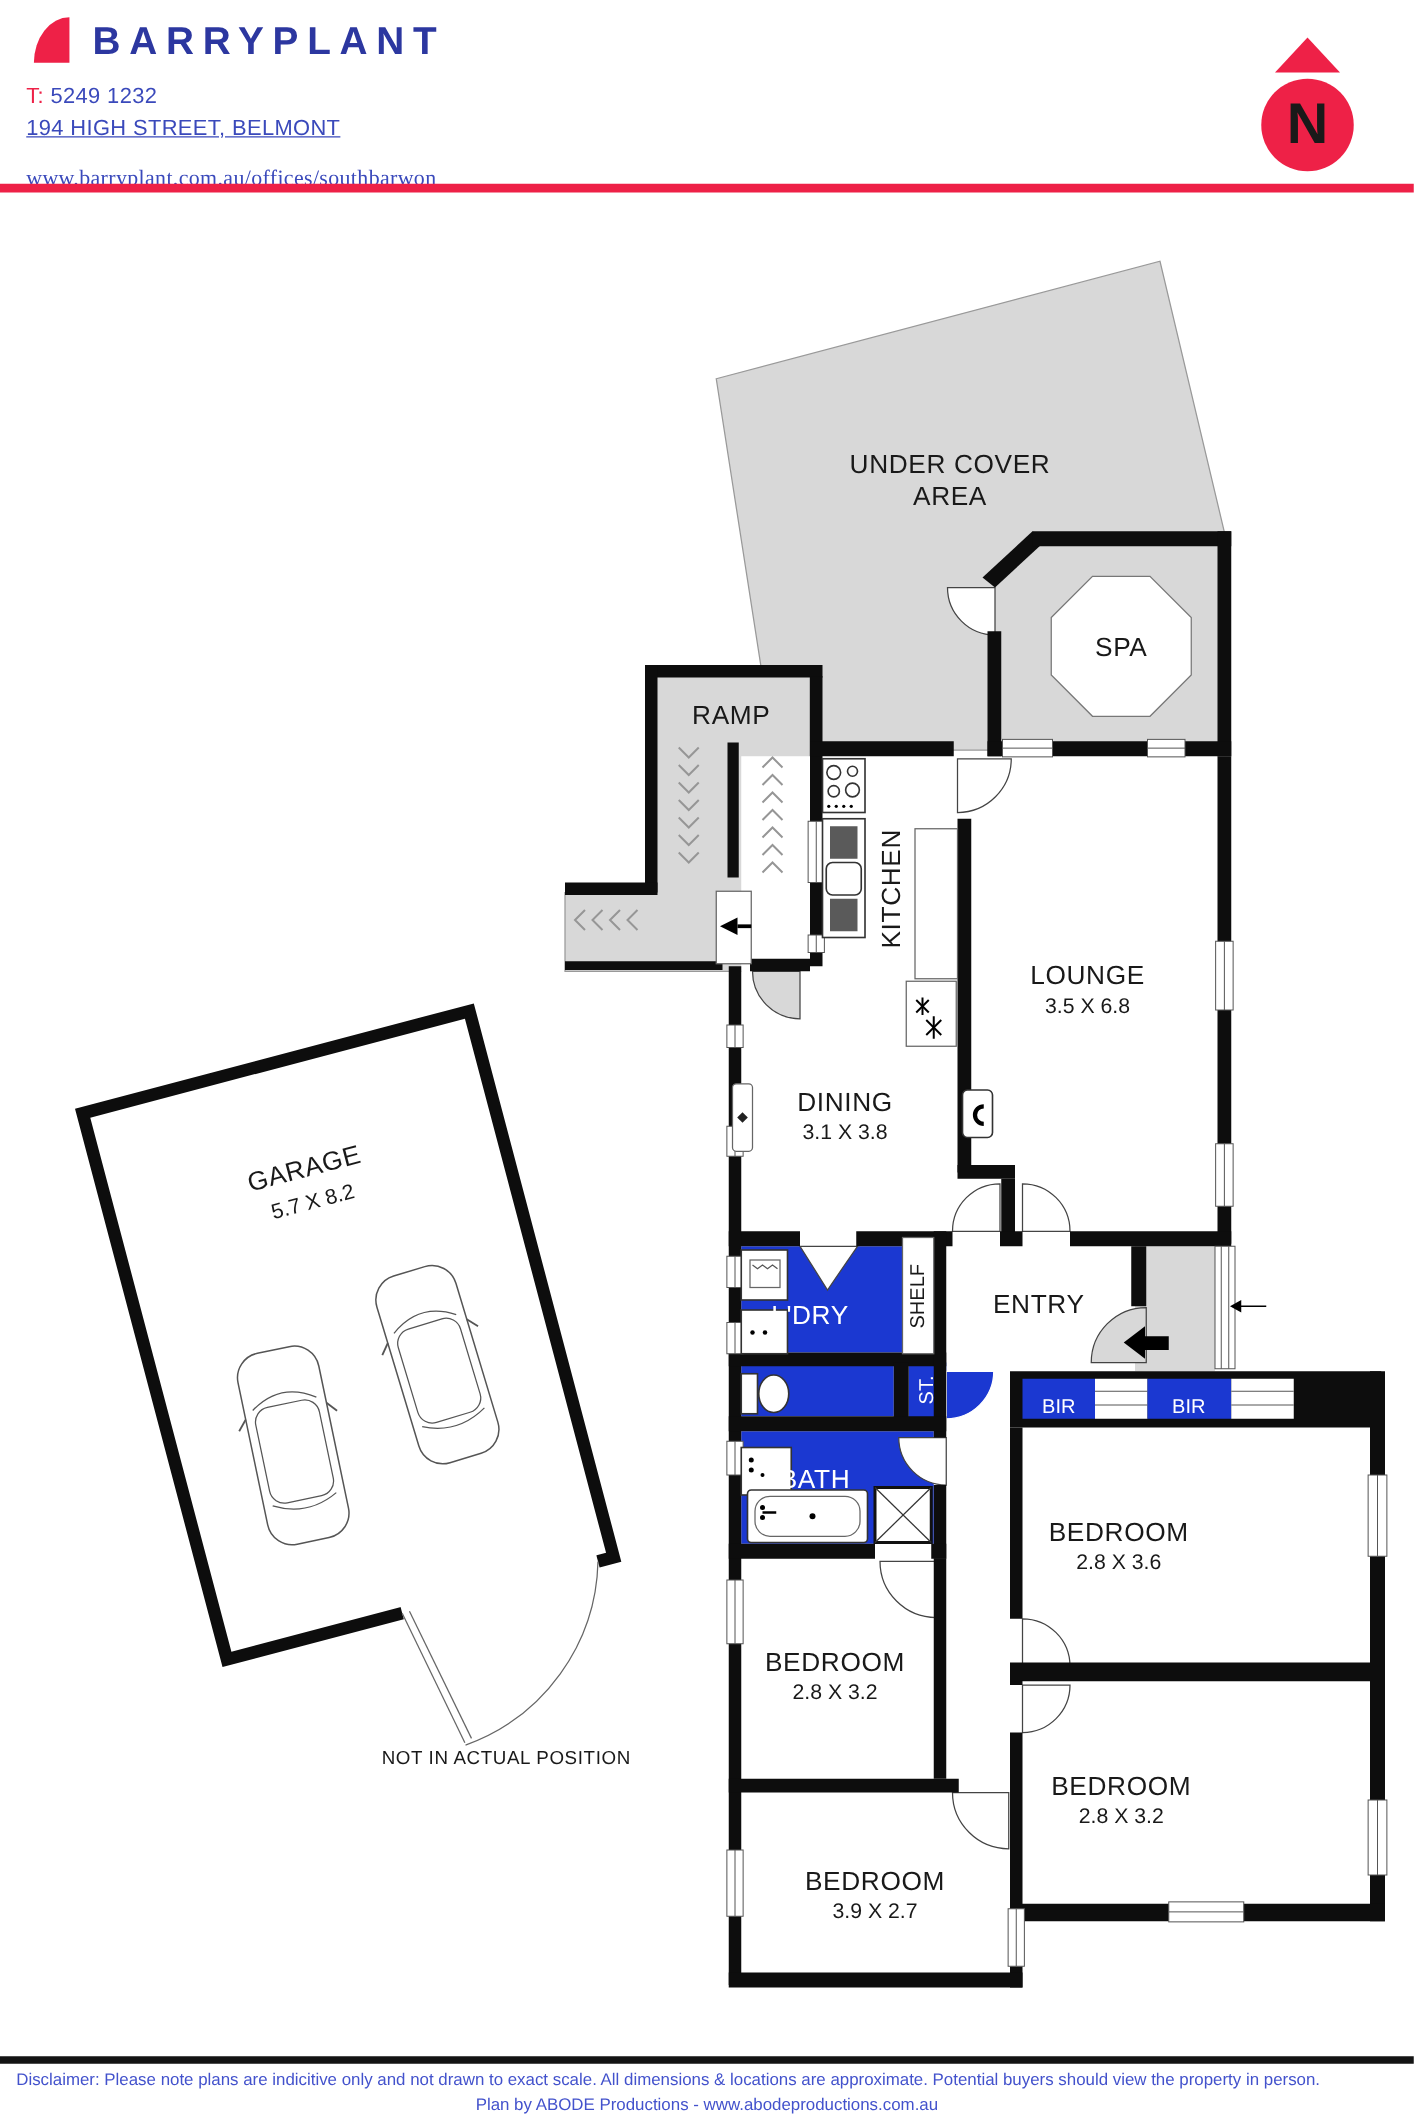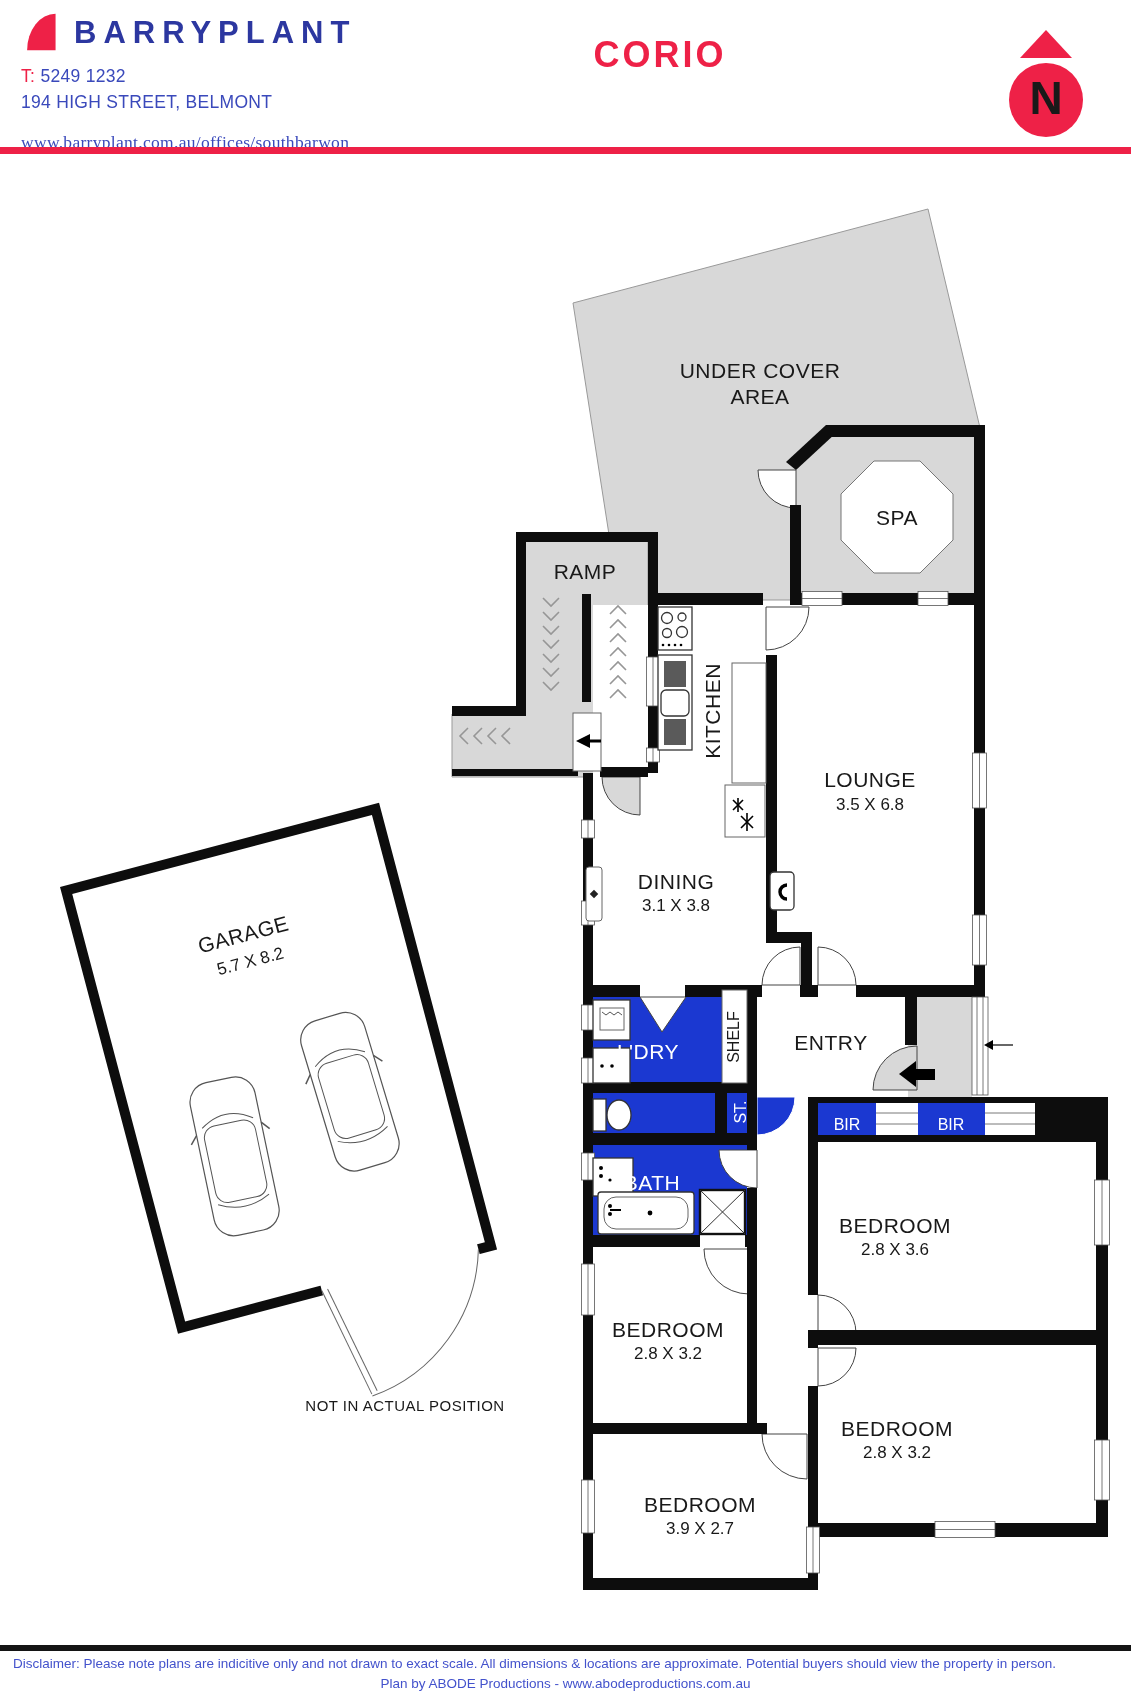--- a/index.html
+++ b/index.html
@@ -50,7 +50,6 @@
   <div id="addr" class="contact">194 HIGH STREET, BELMONT</div>
   <div id="web" class="contact">www.barryplant.com.au/offices/southbarwon</div>
   <div id="title-block">
-    <div id="title-line2">CORIO</div>
   </div>
   <svg class="abs" style="left:1005px;top:25px" width="90" height="120" viewBox="0 0 90 120">
     <polygon points="41,5 67,33 15,33" fill="#ee2147"></polygon>

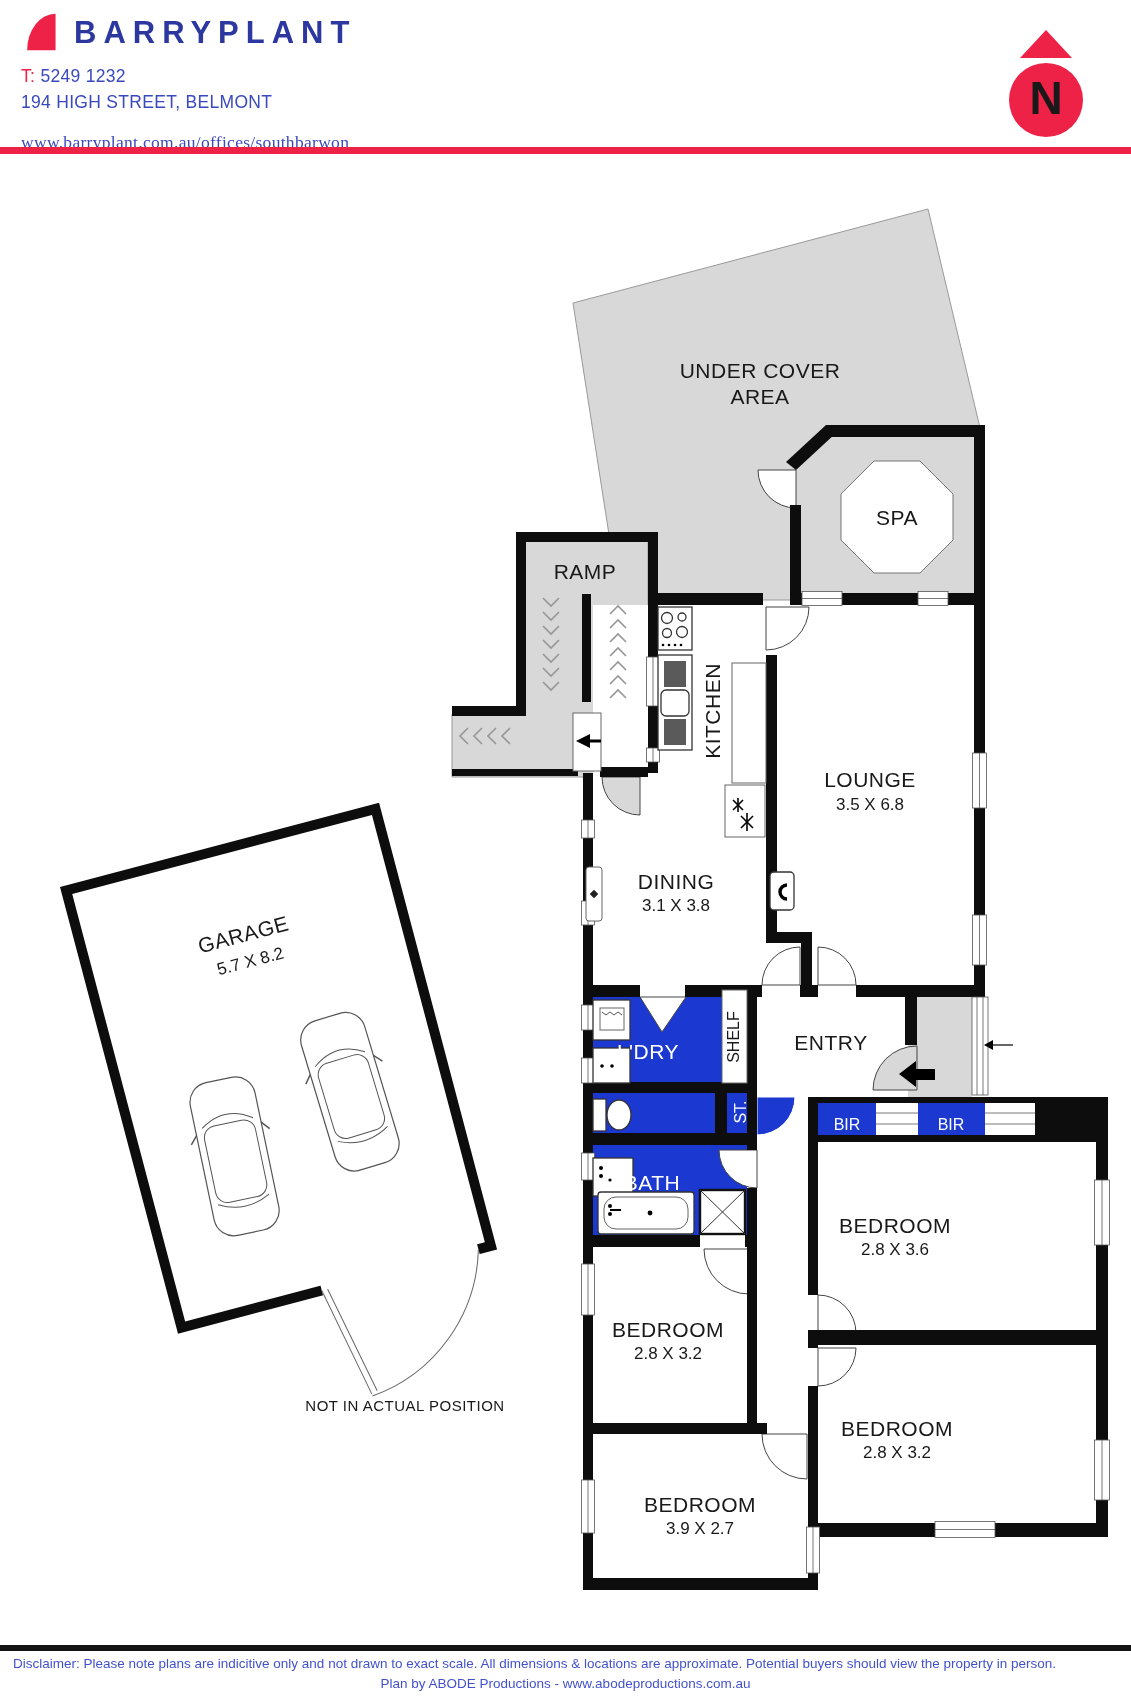--- a/index.html
+++ b/index.html
@@ -12,7 +12,7 @@
   .contact{position:absolute;left:21px;color:#3a49bb;font-size:17.5px;letter-spacing:.3px;}
   #phone{top:66px;}
   #phone .t{color:#ee2147;}
-  #addr{top:92px;}
+  #addr{top:92px;text-decoration:underline;}
   #web{top:132px;font-family:Liberation Serif, serif;}
   #title-block{position:absolute;left:430px;top:30px;width:460px;text-align:center;}
   #title-line1{color:#2c37a0;font-size:35px;letter-spacing:1px;}

